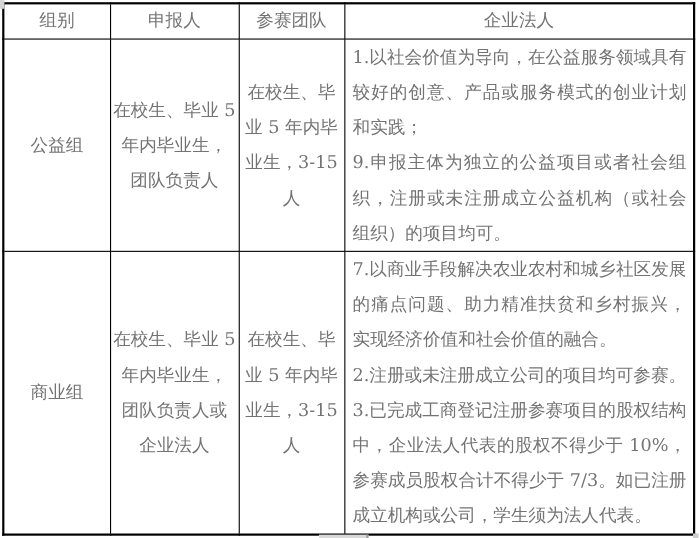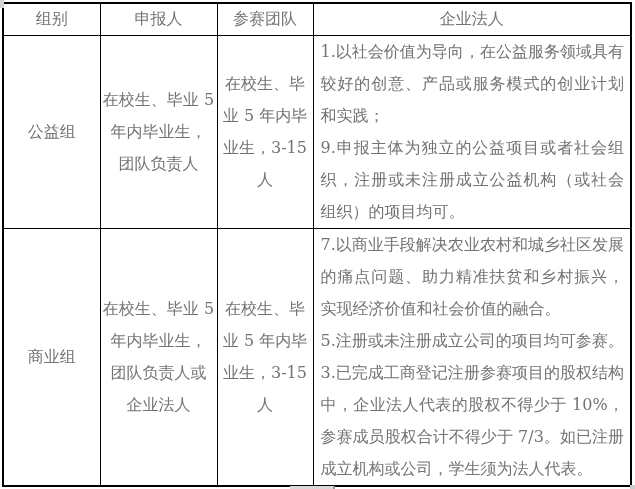--- a/index.html
+++ b/index.html
@@ -102,7 +102,7 @@
 人</td>
       <td class="conditions">
         <p>7.以商业手段解决农业农村和城乡社区发展的痛点问题、助力精准扶贫和乡村振兴，实现经济价值和社会价值的融合。</p>
-        <p>5.注册或未注册成立公司的项目均可参赛。</p>
+        <p>2.注册或未注册成立公司的项目均可参赛。</p>
         <p>3.已完成工商登记注册参赛项目的股权结构中，企业法人代表的股权不得少于 10%，参赛成员股权合计不得少于 7/3。如已注册成立机构或公司，学生须为法人代表。</p>
       </td>
     </tr>

